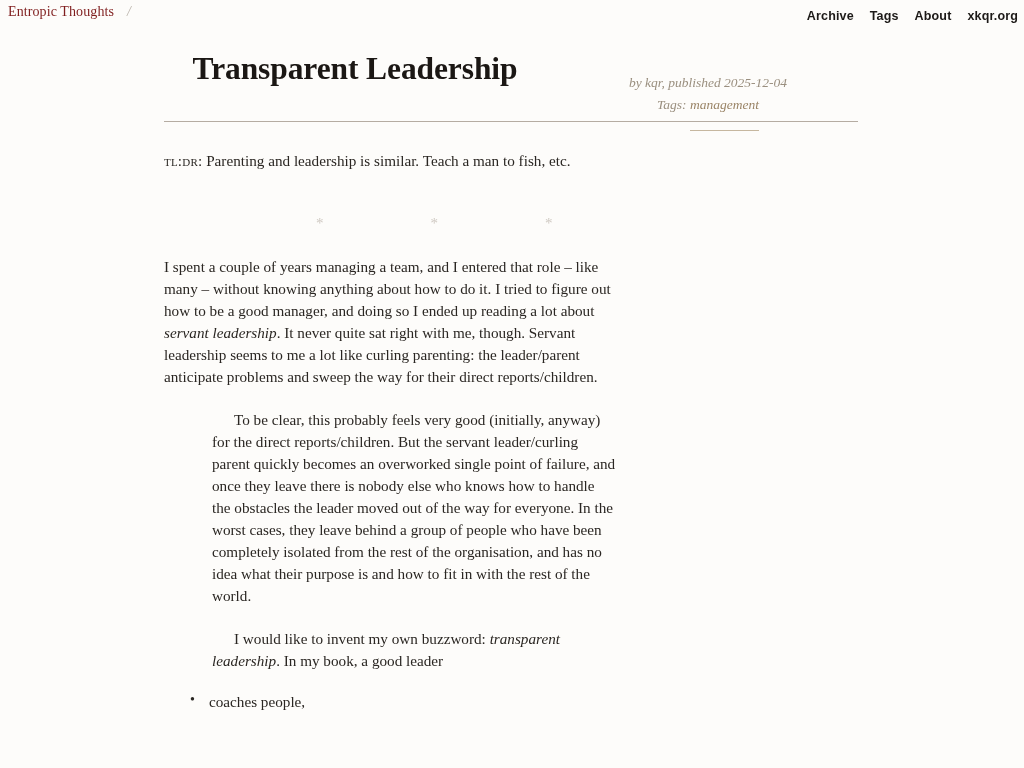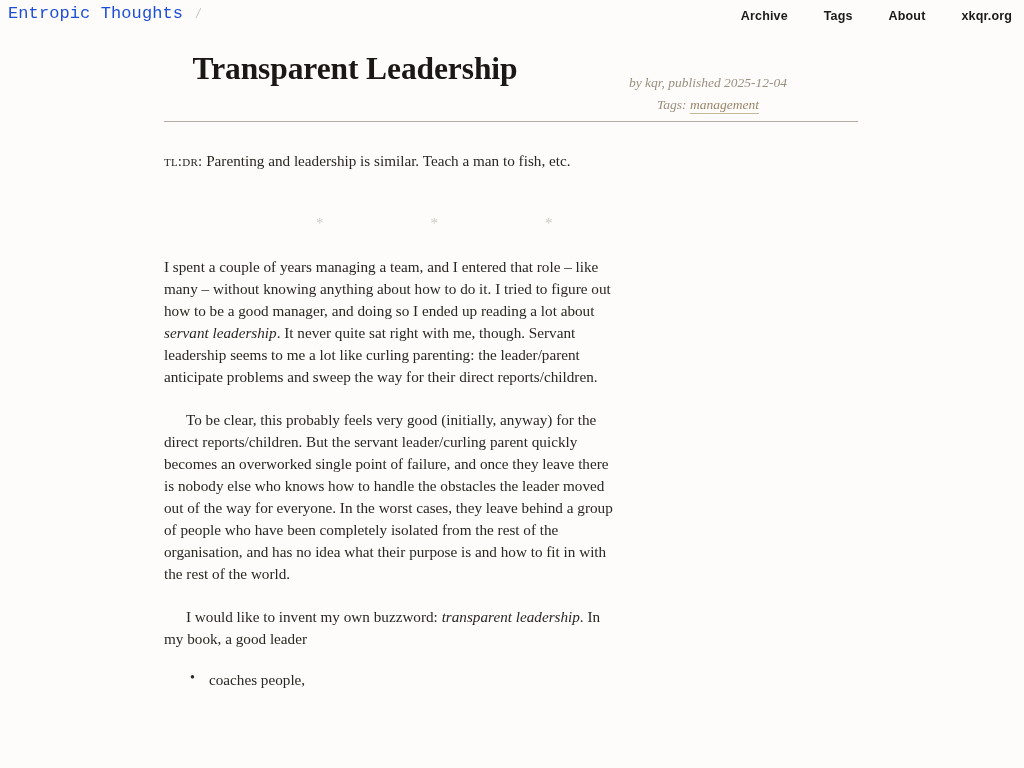--- a/index.html
+++ b/index.html
@@ -31,9 +31,9 @@
     white-space: nowrap;
   }
   .site-title {
-    font-family: Liberation Mono, monospace;
-    font-size: 17px;
-    color: #1d4ed8;
+    font-family: Liberation Serif, serif;
+    font-size: 14px;
+    color: #7f1d1d;
     letter-spacing: .1px;
     text-decoration: none;
   }

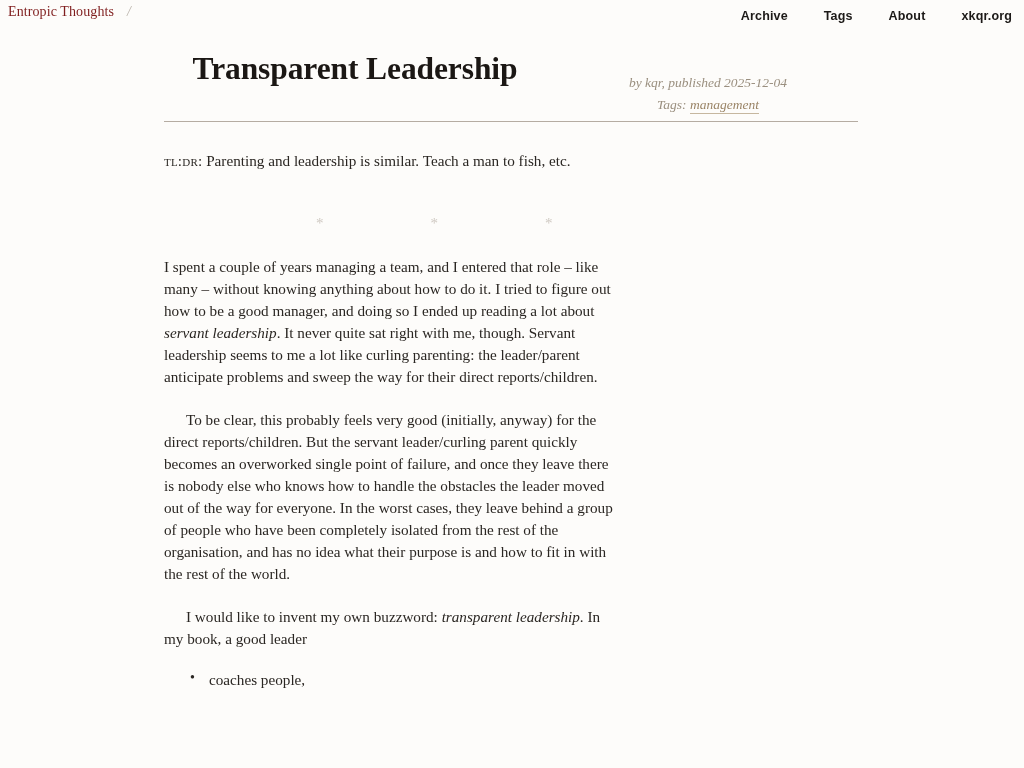--- a/index.html
+++ b/index.html
@@ -51,11 +51,11 @@
   }
   .site-nav {
     position: absolute;
-    right: 12px;
+    right: 6px;
     top: 9px;
     display: flex;
     align-items: baseline;
-    gap: 36px;
+    gap: 16px;
   }
   .nav-link {
     font-family: "Liberation Sans", "DejaVu Sans", sans-serif;

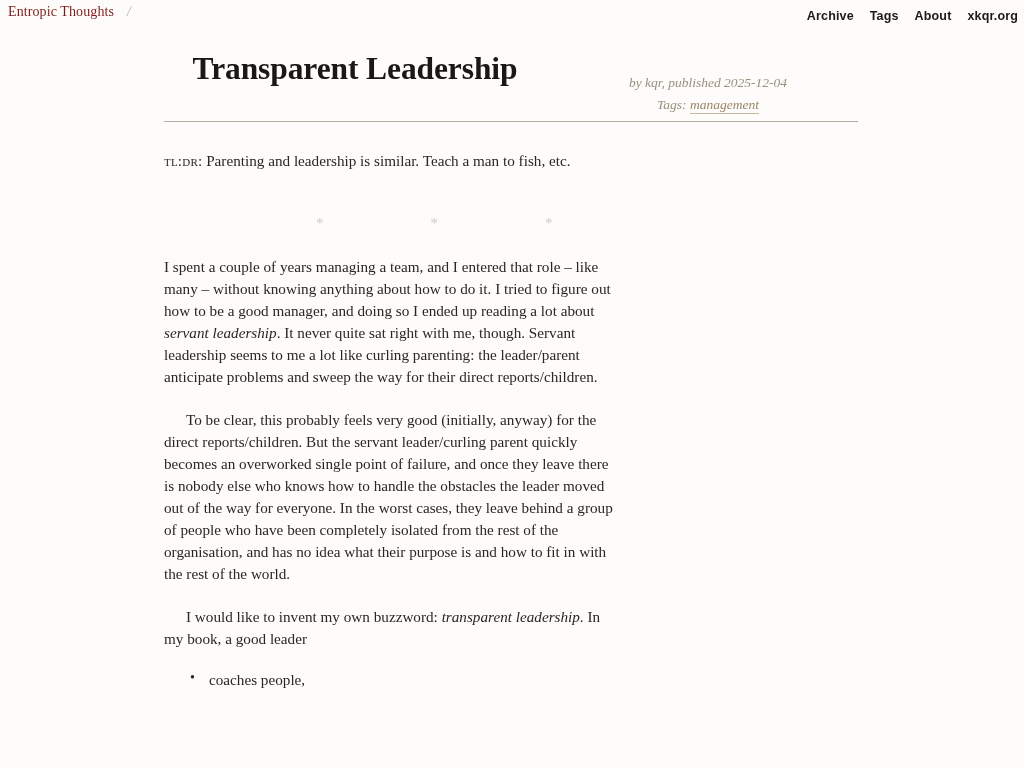--- a/index.html
+++ b/index.html
@@ -102,7 +102,7 @@
     color: #9a8466;
     text-decoration: none;
     border-bottom: 1px solid #c6b79f;
-    padding-bottom: 1px;
+    padding-bottom: 18px;
   }
 
   

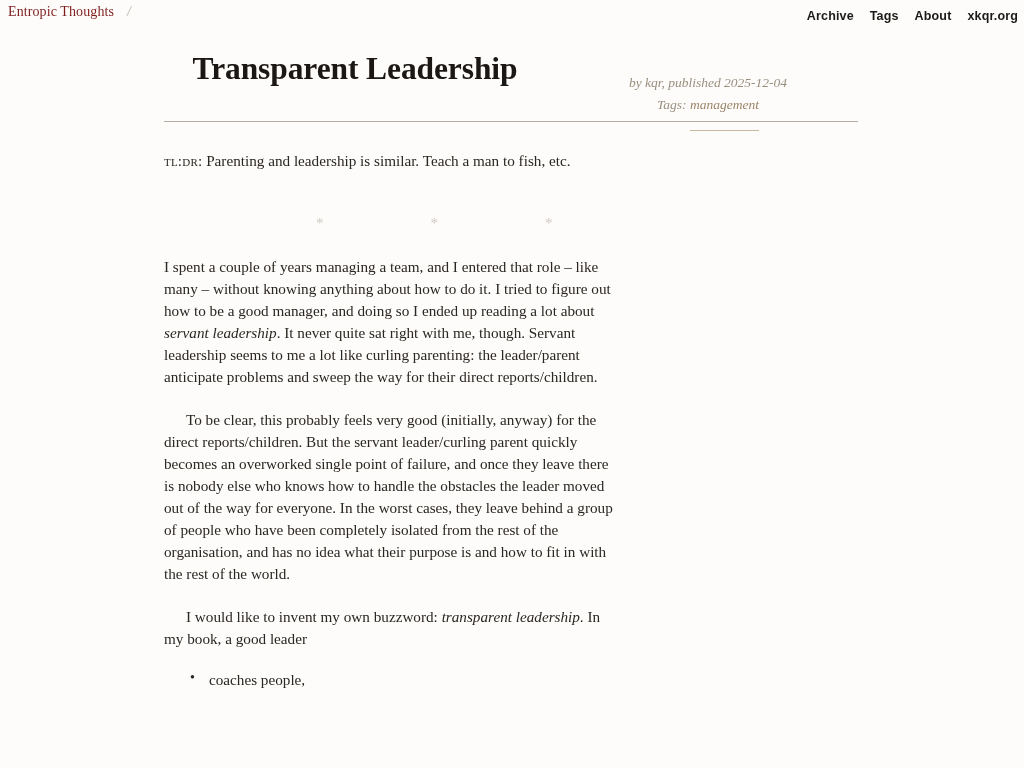--- a/index.html
+++ b/index.html
@@ -139,7 +139,7 @@
     margin: 0;
     padding-top: 21px;
   }
-  .para.indented { text-indent: 22px; }
+  .para.indented { text-indent: 22px; margin-left: 48px; }
   .para em { font-style: italic; }
 
   .bullets {

